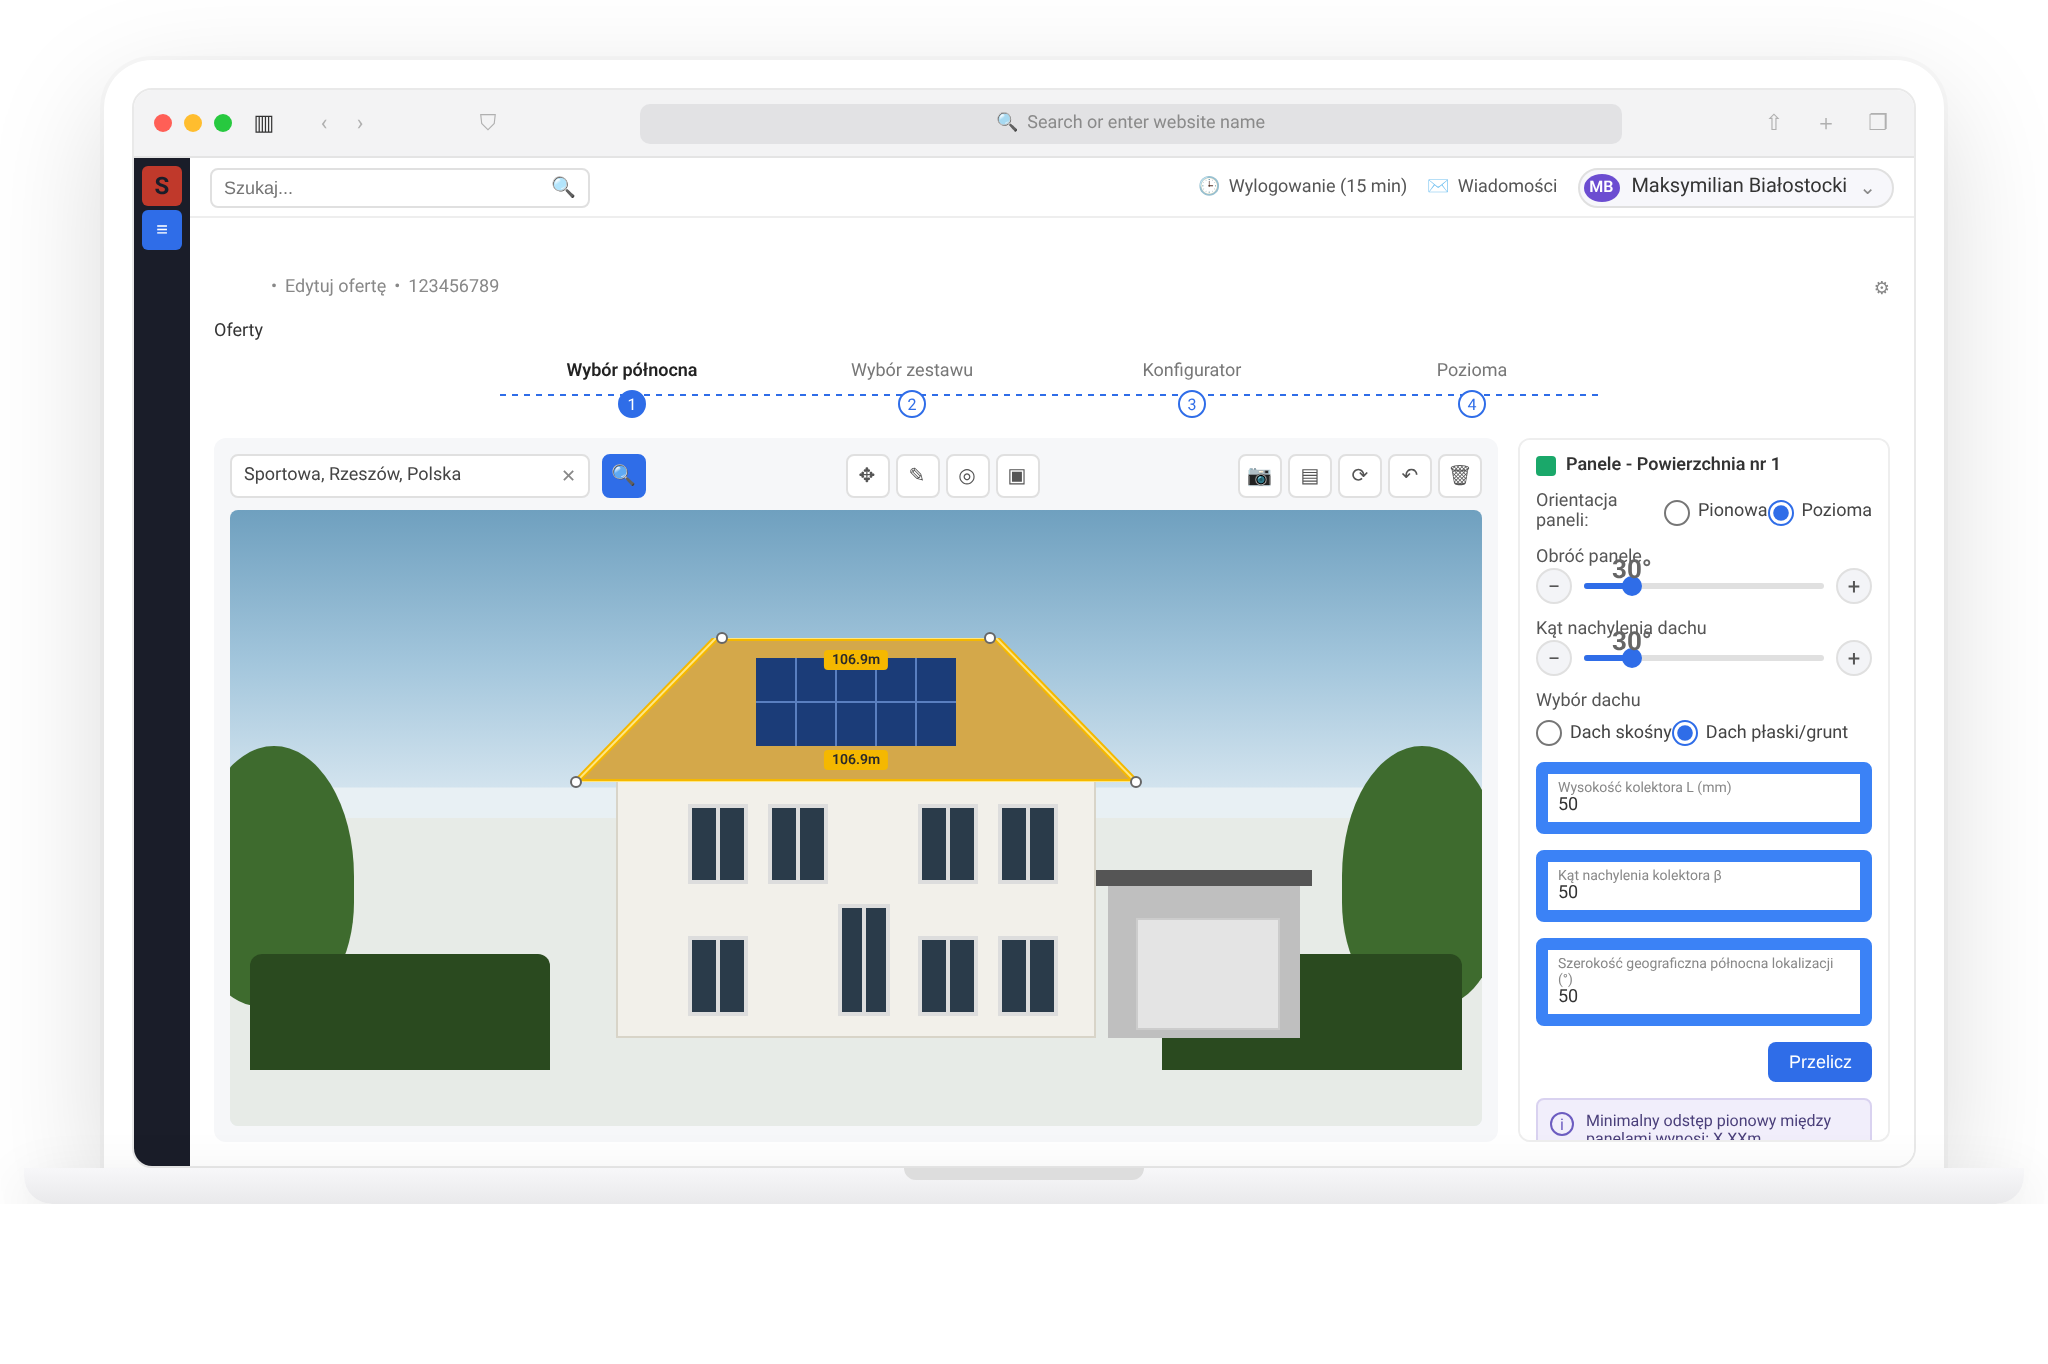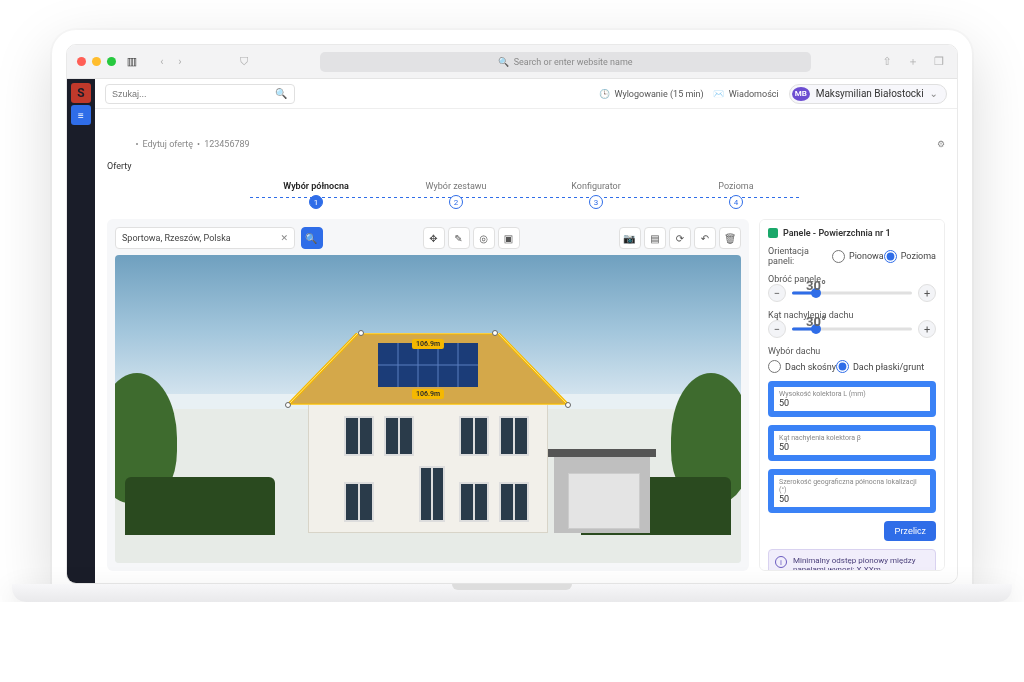--- a/index.html
+++ b/index.html
@@ -235,7 +235,7 @@
 .tree.l { left:-18px; }
 .tree.r { right:-10px; }
 .house {
-  position:absolute; left:50%; bottom:30px; transform:translateX(-50%);
+  position:absolute; left:50%; bottom:44px; transform:translateX(-50%);
   width:280px; height:200px;
 }
 .house-body {

